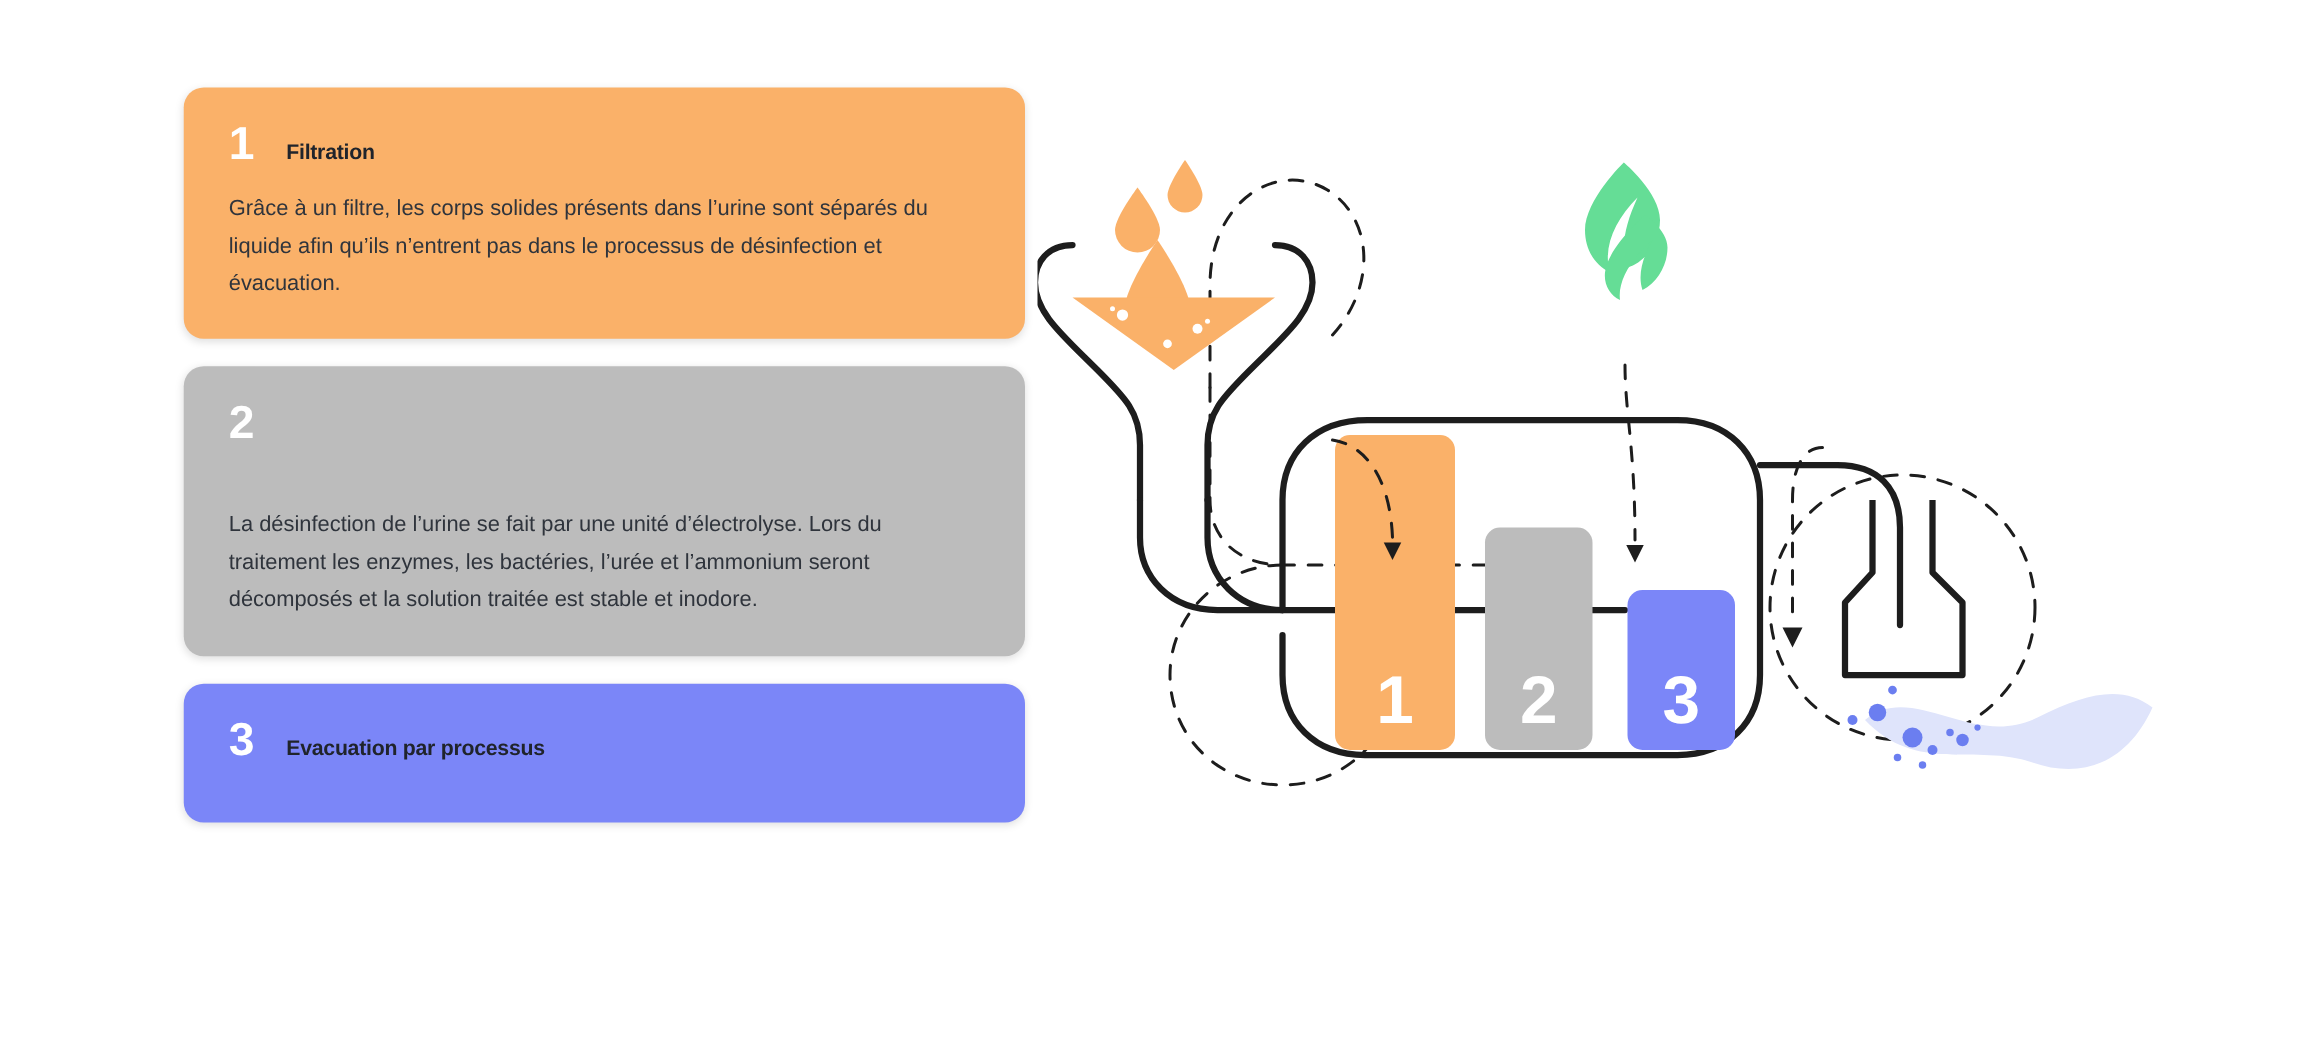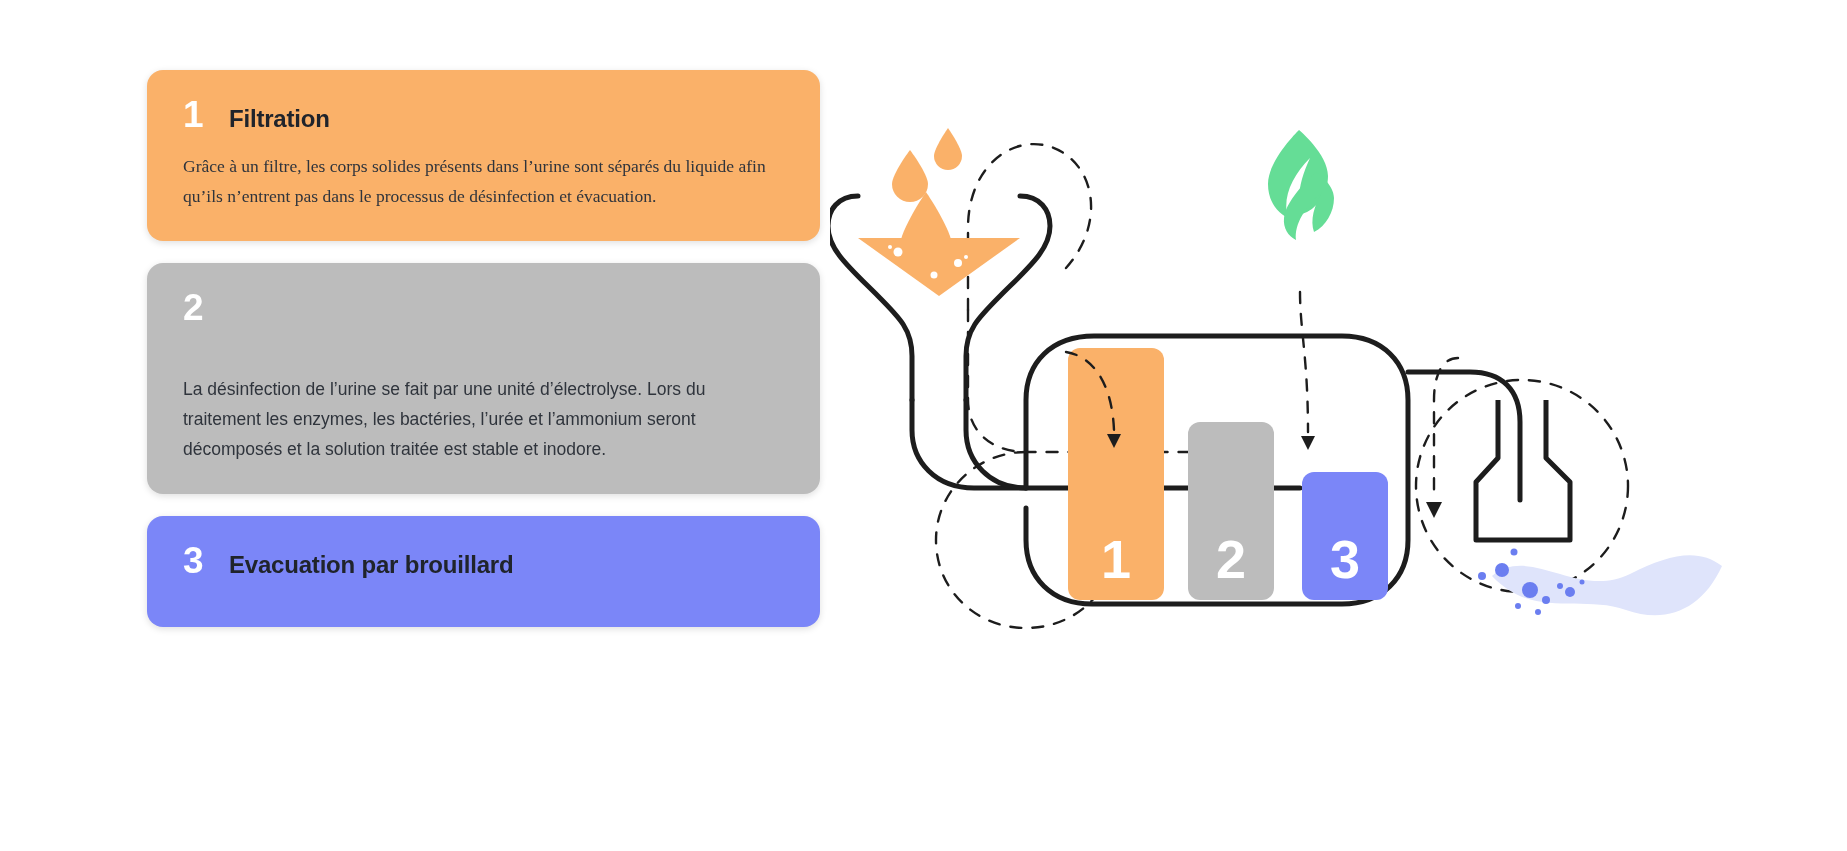--- a/index.html
+++ b/index.html
@@ -53,7 +53,7 @@
   }
   .card-title {
     color: #20242b;
-    font-size: 24px;
+    font-size: 17px;
     font-weight: 700;
     line-height: 1.1;
     letter-spacing: -0.2px;

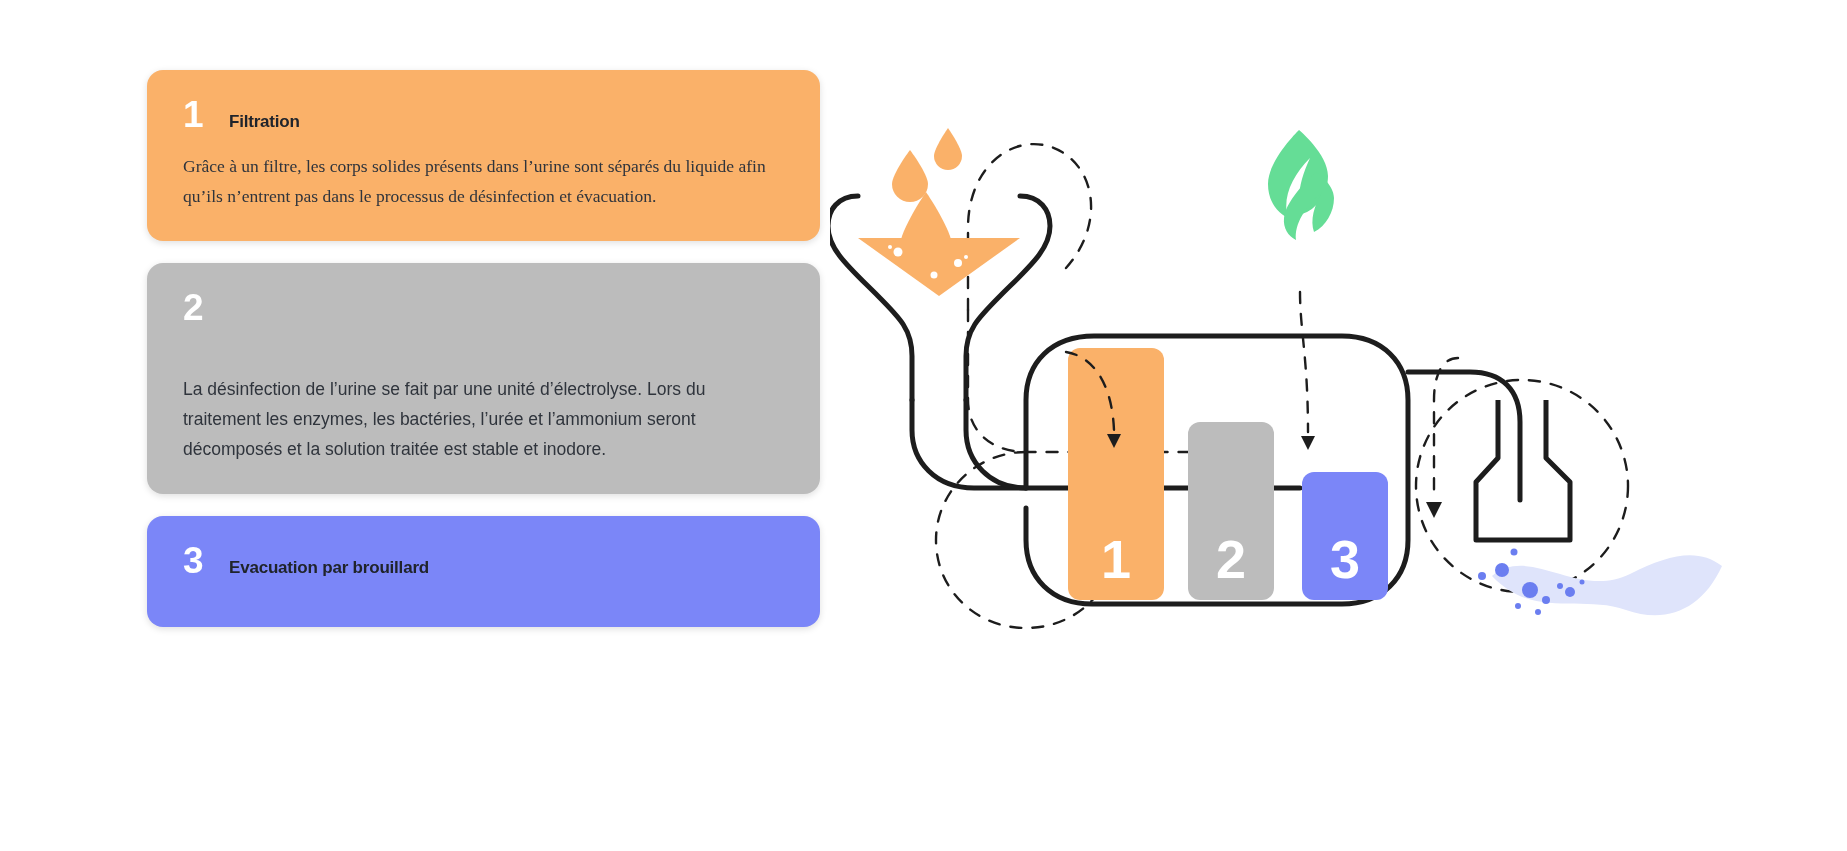--- a/index.html
+++ b/index.html
@@ -68,7 +68,7 @@
   .card-2 { background: #bcbcbc; }
   .card-3 { background: #7b86f8; }
 
-  .card-1 .card-body { max-width: 590px; font-family: Liberation Serif, serif; }
+  .card-1 .card-body { max-width: 590px; }
   .card-2 .card-body { max-width: 580px; margin-top: 48px; }
   .card-3 .card-body { max-width: 560px; }
 

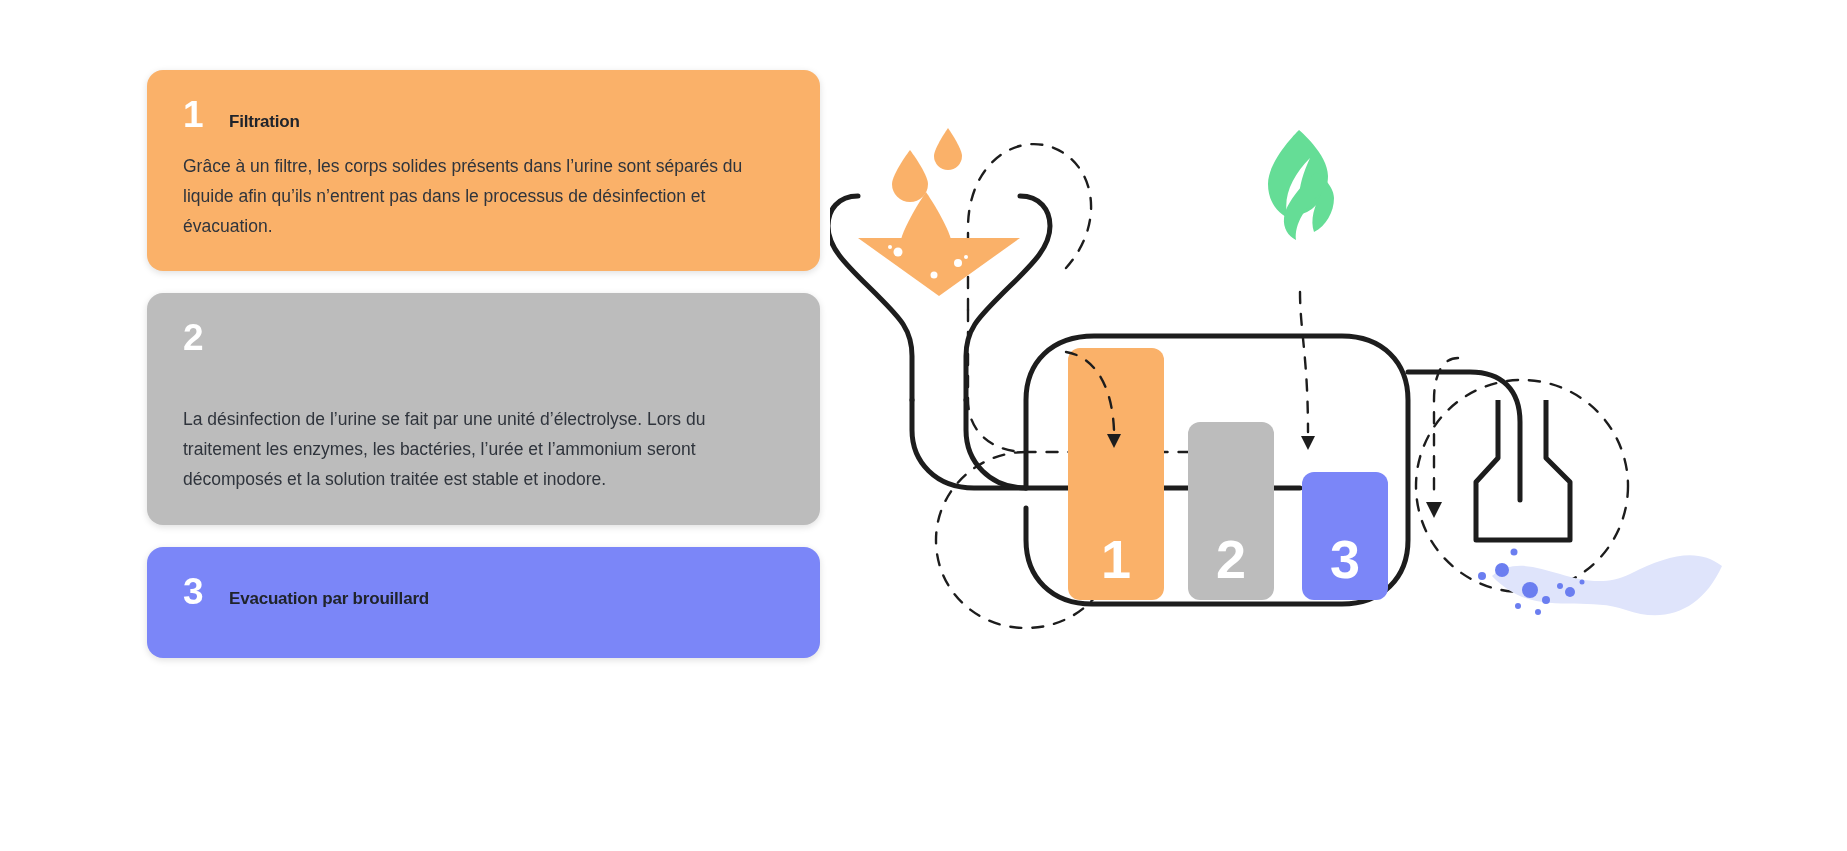--- a/index.html
+++ b/index.html
@@ -107,7 +107,7 @@
     <div class="card card-3">
       <div class="card-head">
         <span class="card-num">3</span>
-        <span class="card-title">Evacuation par brouillard</span>
+        <span class="card-title">Evacuation par processus</span>
       </div>
     </div>
 

